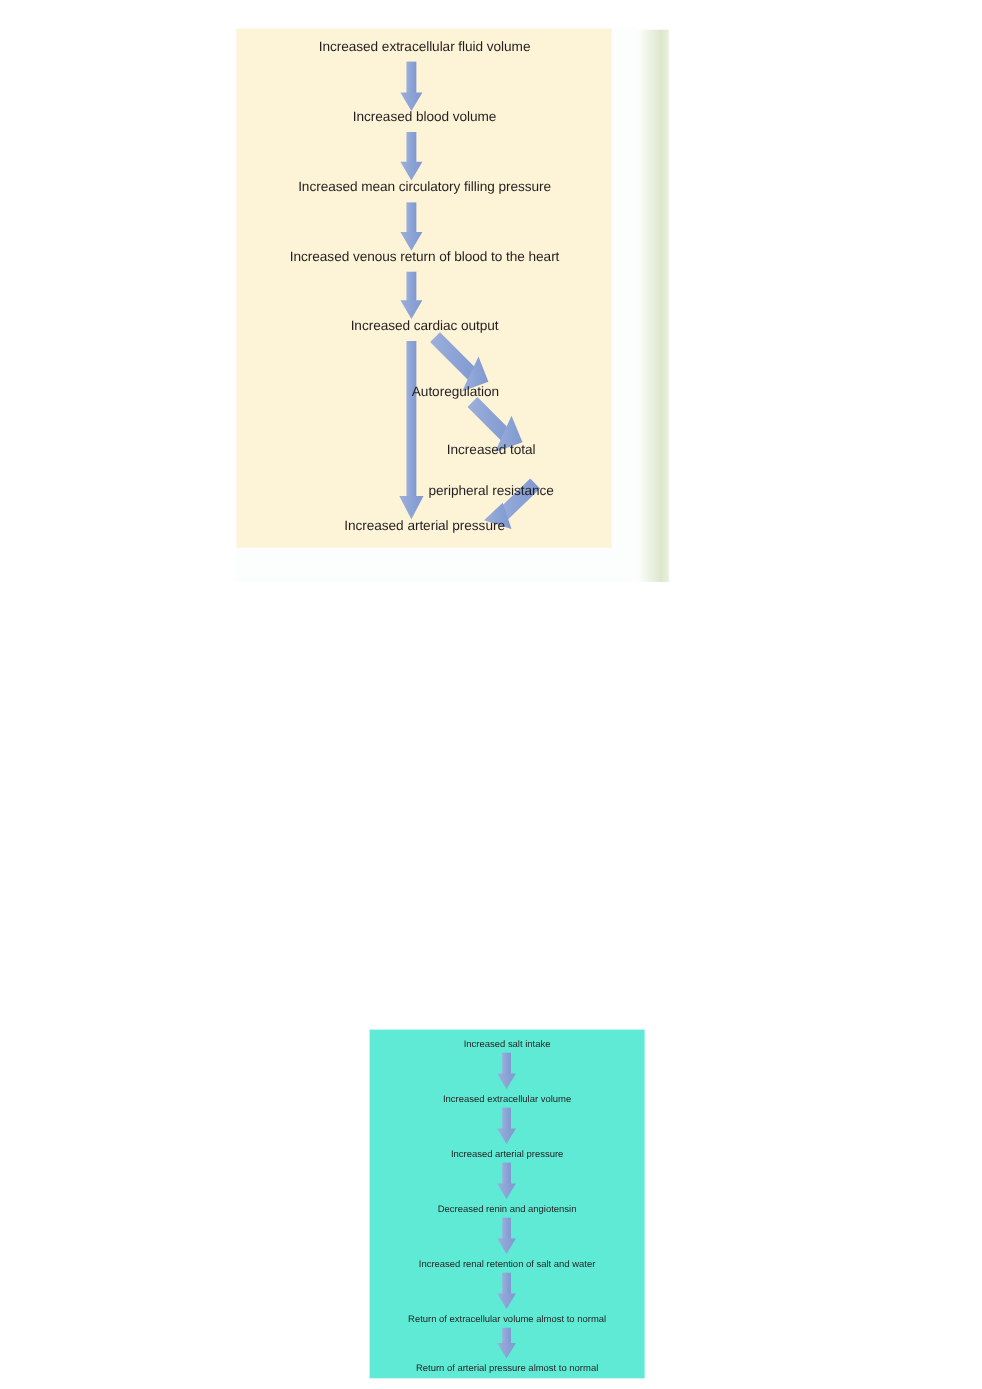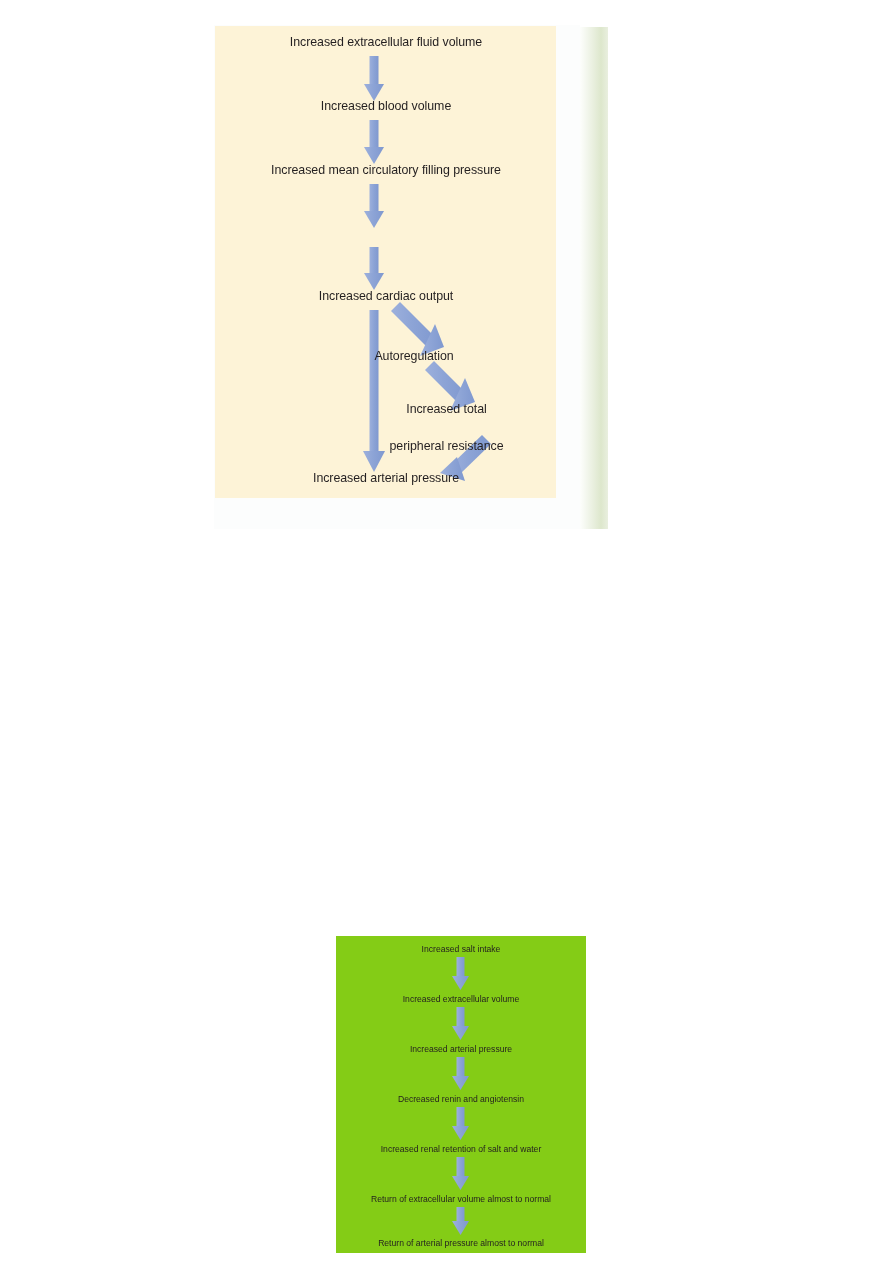--- a/index.html
+++ b/index.html
@@ -156,6 +156,7 @@
 
   <div class="f1-node" style="left:0px; top:138px; width:344px;">Increased mean circulatory filling pressure</div>
 
+  <div class="f1-node" style="left:0px; top:201px; width:344px;">Increased venous return of blood to the heart</div>
 
   <div class="f1-node" style="left:0px; top:264px; width:344px;">Increased cardiac output</div>
 

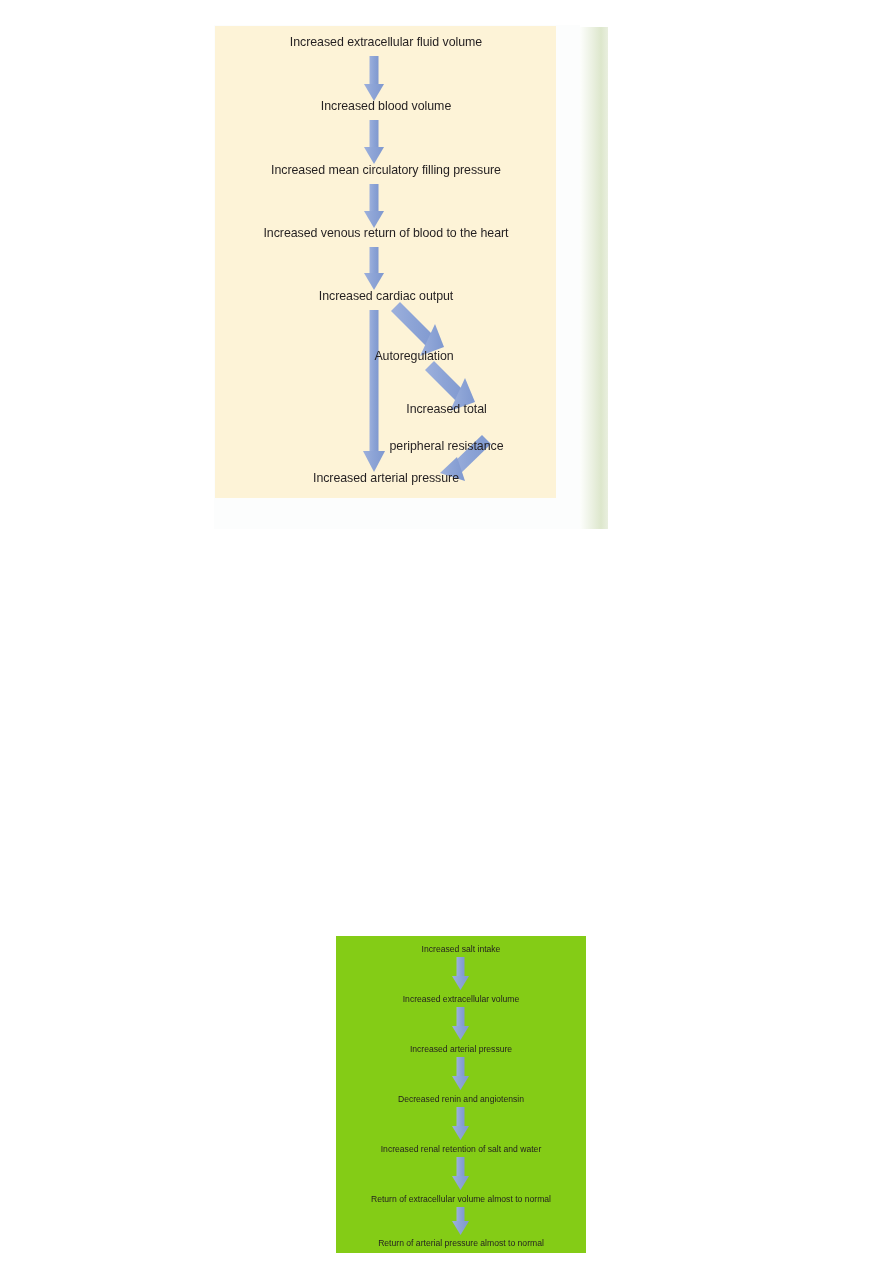--- a/index.html
+++ b/index.html
@@ -71,7 +71,7 @@
     top: 936px;
     width: 250px;
     height: 317px;
-    background: #84cc16;
+    background: #5eead4;
   }
   #fig2-canvas {
     position: absolute;

